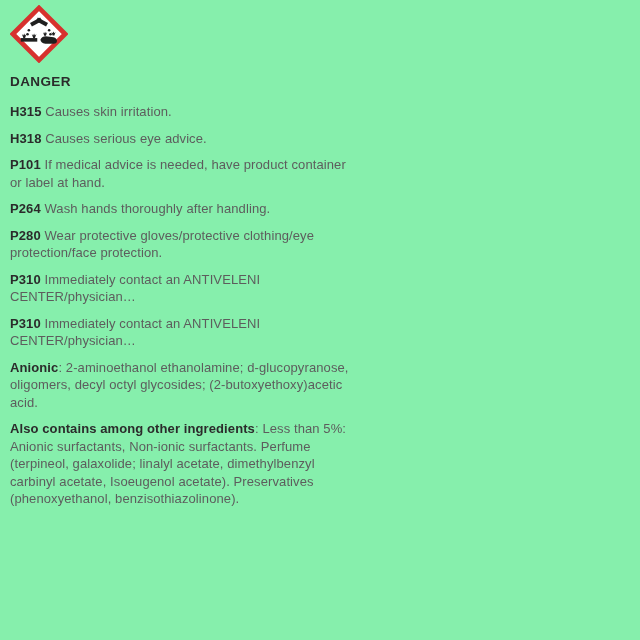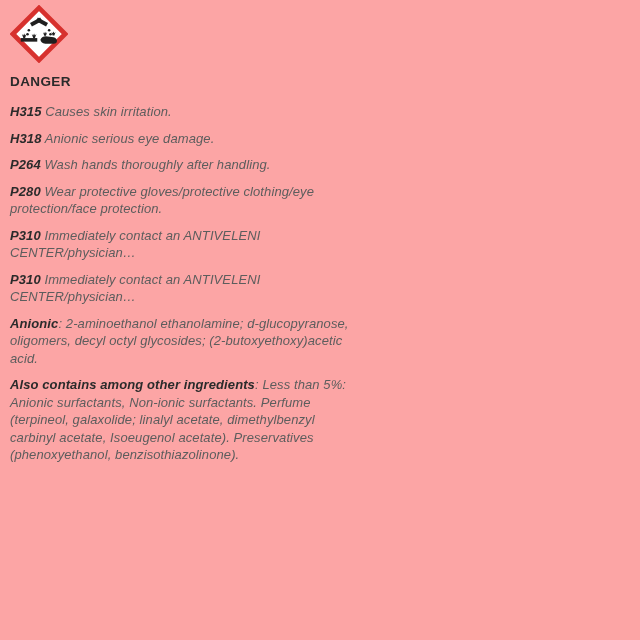--- a/index.html
+++ b/index.html
@@ -11,7 +11,7 @@
     position: relative;
     width: 640px;
     height: 640px;
-    background: #fca5a5;
+    background: #86efac;
     box-sizing: border-box;
     padding: 5px 0 0 10px;
     font-family: "Liberation Sans", sans-serif;

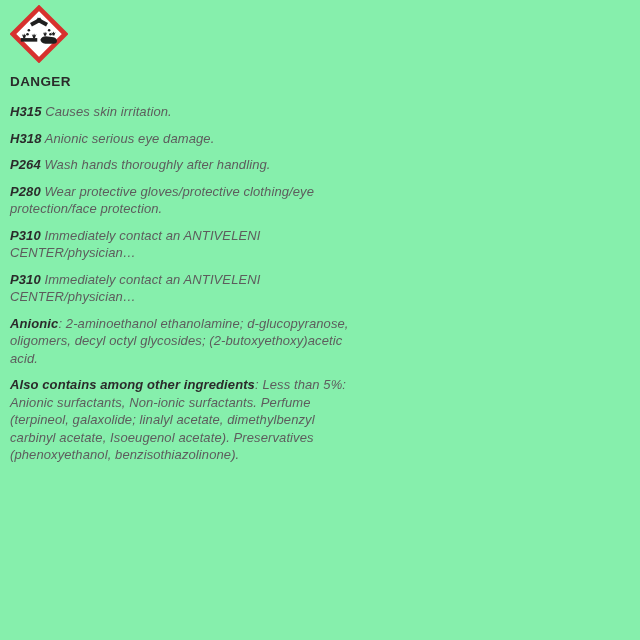--- a/index.html
+++ b/index.html
@@ -39,7 +39,6 @@
     line-height: 17.5px;
     letter-spacing: 0.1px;
     color: #5d5d5d;
-    font-style: italic;
   }
   .stmt b {
     color: #2b2b2b;

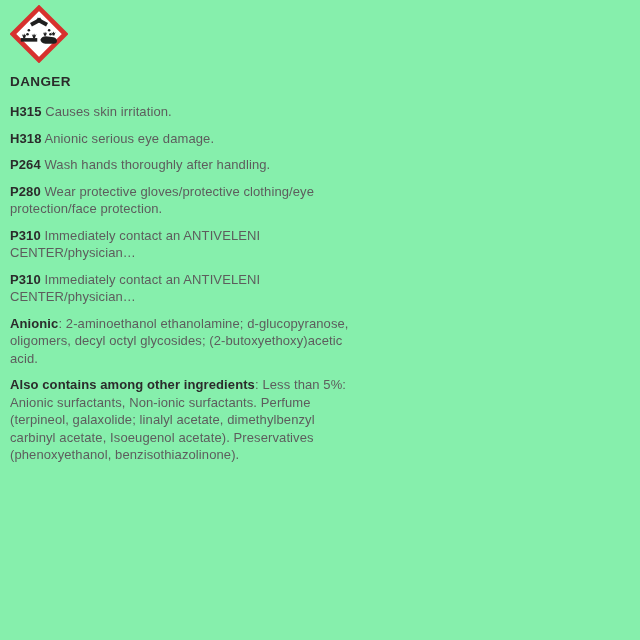--- a/index.html
+++ b/index.html
@@ -82,7 +82,7 @@
     <div>
   <p class="stmt"><b>H315</b><span> Causes skin irritation.</span></p>
 
-  <p class="stmt"><b>H318</b><span> Anionic serious eye damage.</span></p>
+  <p class="stmt"><b>H318</b><span> Causes serious eye advice.</span></p>
 
 
 

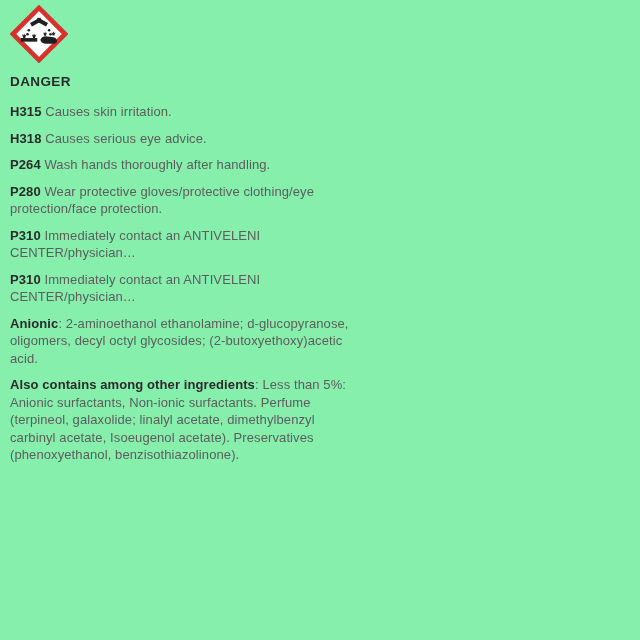--- a/index.html
+++ b/index.html
@@ -84,6 +84,7 @@
 
   <p class="stmt"><b>H318</b><span> Causes serious eye advice.</span></p>
 
+  <p class="stmt"><b>P101</b><span> If medical advice is needed, have product container or label at hand.</span></p>
 
 
 

